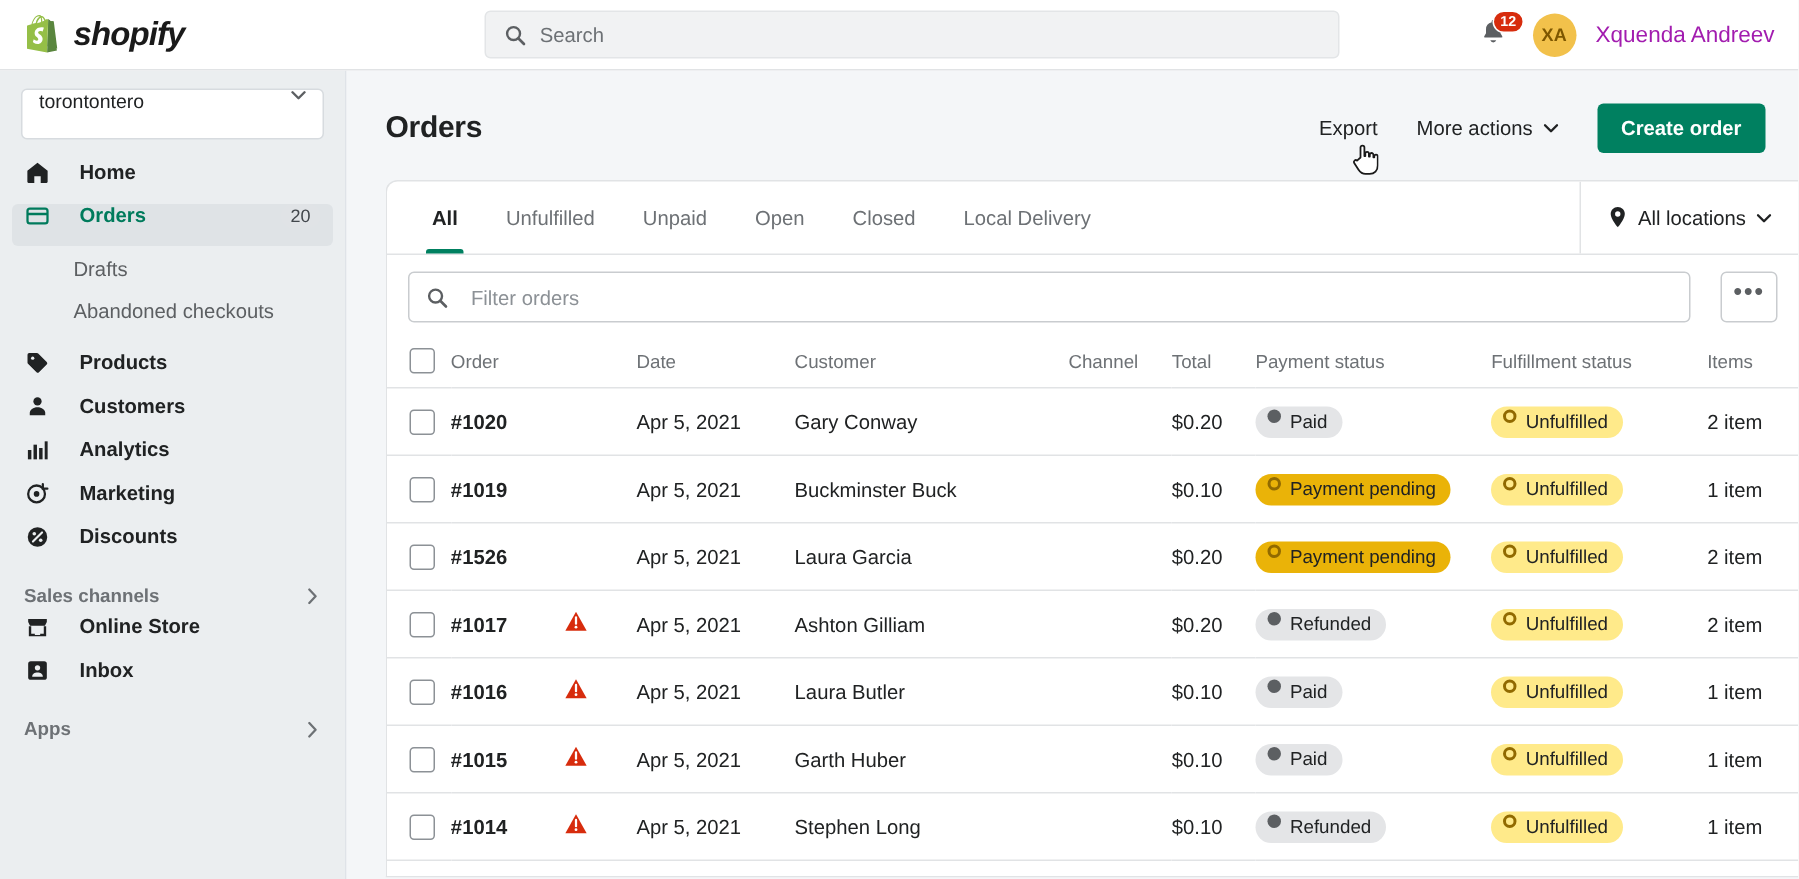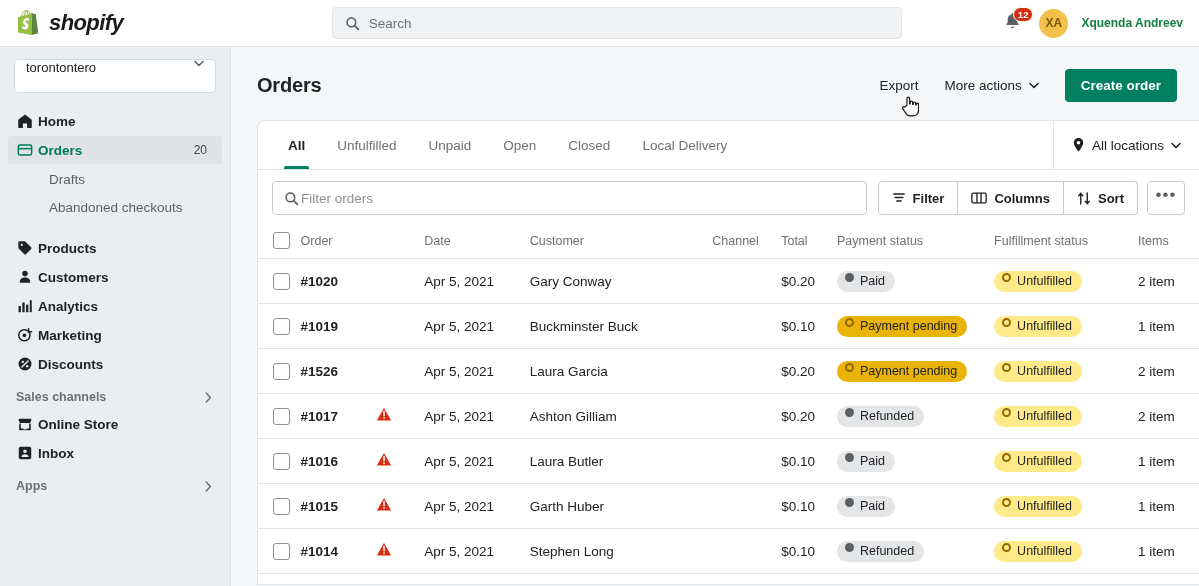--- a/index.html
+++ b/index.html
@@ -59,7 +59,7 @@
     display: flex; align-items: center; justify-content: center;
     letter-spacing: 0.2px;
   }
-  .user-name { font-size: 12px; color: #15803d; font-weight: bold; }
+  .user-name { font-size: 15px; color: #a21caf; }
 
   
   .body-row { flex: 1; display: flex; min-height: 0; }

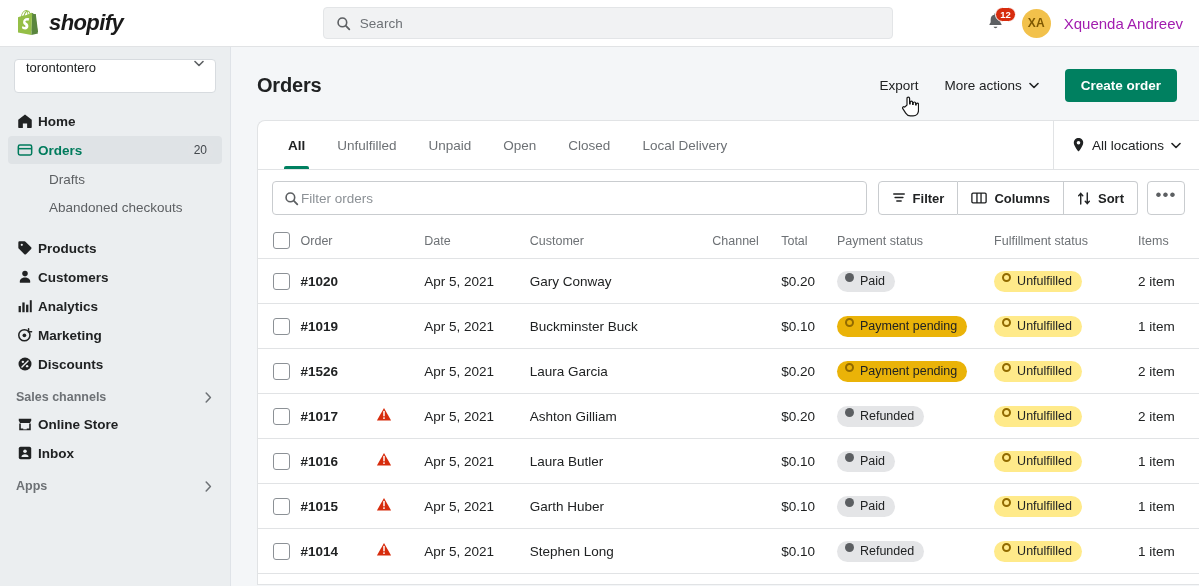--- a/index.html
+++ b/index.html
@@ -81,9 +81,9 @@
   .store-switch .nm { font-size: 13px; color: #202223; }
   .nav-list { padding: 0 8px; }
   .nav-item {
-    display: flex; align-items: center;
+    display: flex; align-items: flex-start;
     height: 28px; padding: 0 8px; margin-bottom: 1px;
-    border-radius: 4px; cursor: pointer; gap: 4px;
+    border-radius: 4px; cursor: pointer; gap: 19px;
   }
   .nav-item .lbl { font-size: 13.5px; color: #202223; font-weight: bold; }
   .nav-item.active { background: #dfe3e6; }

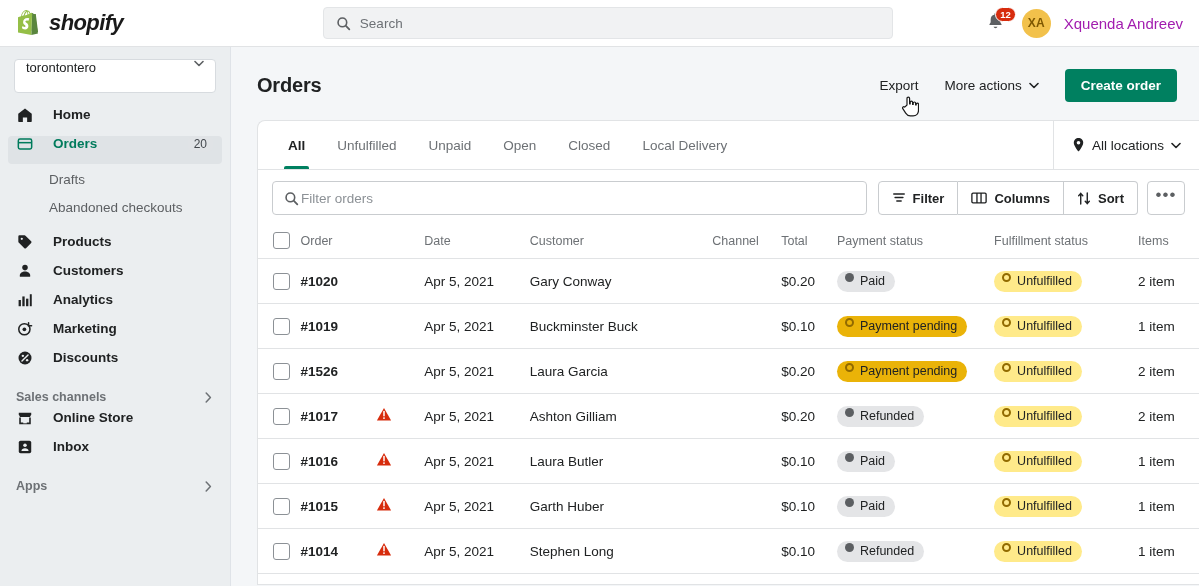--- a/index.html
+++ b/index.html
@@ -161,7 +161,7 @@
   .filter-input {
     flex: 1; height: 34px;
     border: 1px solid #c9cccf; border-radius: 4px; background: #fff;
-    display: flex; align-items: center; gap: 2px; padding: 12px 11px;
+    display: flex; align-items: center; gap: 15px; padding: 12px 11px;
     margin-right: 11px;
   }
   .filter-input .ph { font-size: 13.5px; color: #8c9196; }

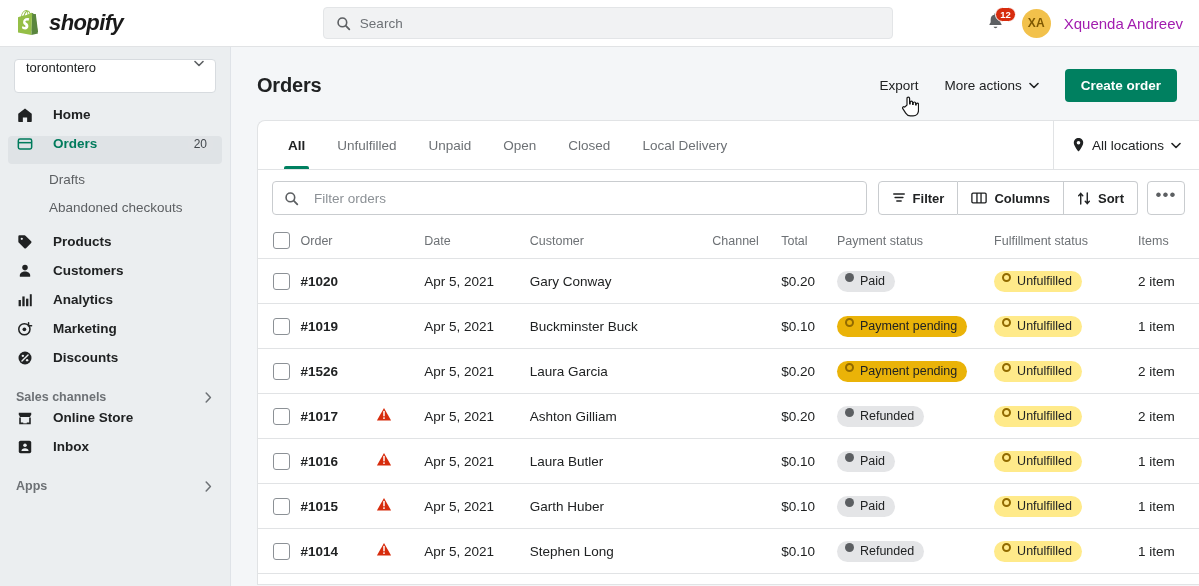--- a/index.html
+++ b/index.html
@@ -458,28 +458,6 @@
             </svg>
             <span class="ph">Filter orders</span>
           </div>
-          <div class="btn-group">
-            <button class="gbtn">
-              <svg width="14" height="14" viewBox="0 0 16 16">
-                <path d="M2 3.5h12M3.5 7.5h9M5.5 11.5h5" stroke="#202223" stroke-width="1.6" stroke-linecap="round"></path>
-              </svg>
-              <span>Filter</span>
-            </button>
-            <button class="gbtn">
-              <svg width="16" height="14" viewBox="0 0 18 14">
-                <rect x="1" y="1.5" width="16" height="11" rx="1.3" fill="none" stroke="#202223" stroke-width="1.5"></rect>
-                <path d="M6.7 1.5v11M11.3 1.5v11" stroke="#202223" stroke-width="1.5"></path>
-              </svg>
-              <span>Columns</span>
-            </button>
-            <button class="gbtn">
-              <svg width="14" height="15" viewBox="0 0 15 16">
-                <path d="M4 14V2.5M4 2.5L1.8 5M4 2.5L6.2 5" stroke="#202223" stroke-width="1.5" stroke-linecap="round" stroke-linejoin="round"></path>
-                <path d="M11 2v11.5M11 13.5L8.8 11M11 13.5L13.2 11" stroke="#202223" stroke-width="1.5" stroke-linecap="round" stroke-linejoin="round"></path>
-              </svg>
-              <span>Sort</span>
-            </button>
-          </div>
           <div class="dots-btn">•••</div>
         </div>
 

